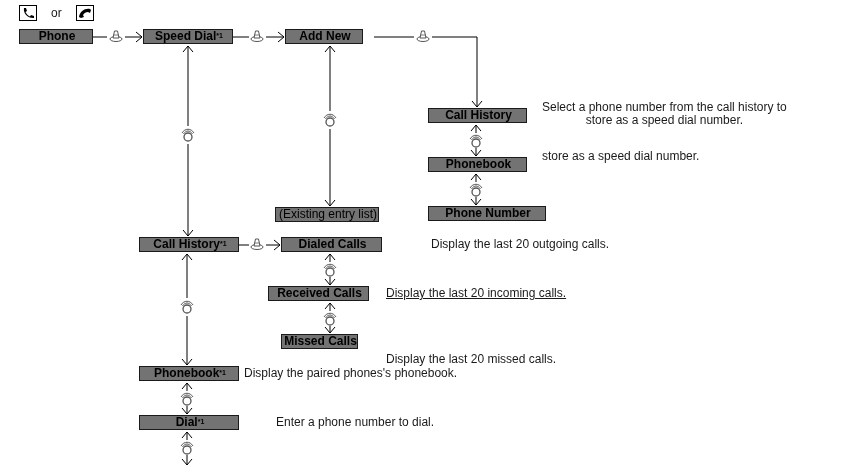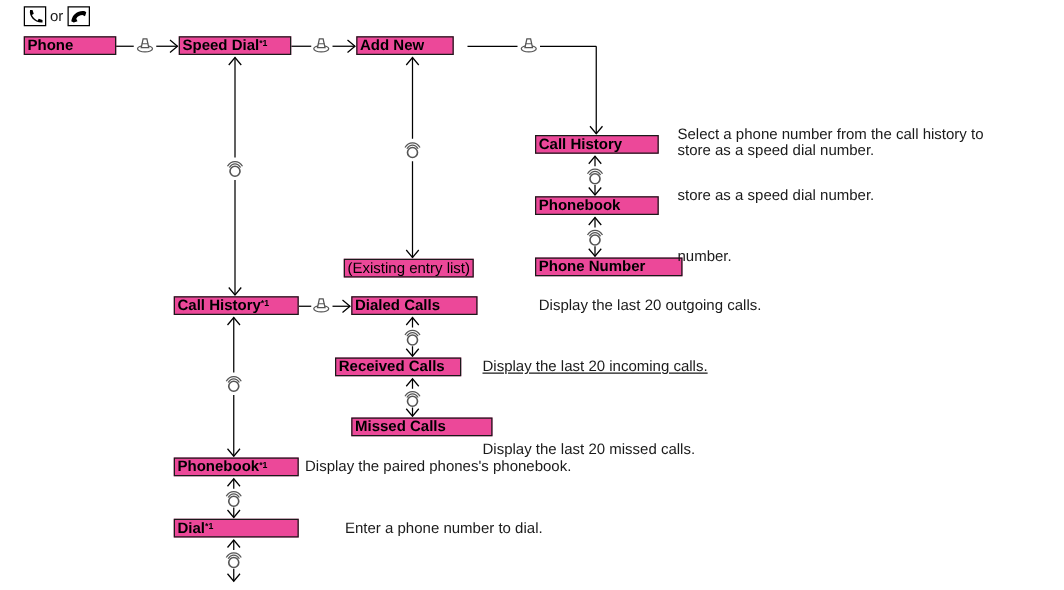--- a/index.html
+++ b/index.html
@@ -12,7 +12,7 @@
   .box.plain { font-weight:normal; padding-left:2px; }
   .desc { position:absolute; font-size:12px; line-height:13px; color:#1a1a1a; white-space:nowrap; }
   svg#lines { position:absolute; left:0; top:0; }
-  .topicons { position:absolute; left:19px; top:4px; height:17px; display:flex; align-items:center; gap:3px; font-size:12px; }
+  .topicons { position:absolute; left:19px; top:4px; height:17px; display:flex; align-items:center; gap:14px; font-size:12px; }
   .ibox { width:18px; height:16px; border:1px solid #000; box-sizing:border-box; display:flex; align-items:center; justify-content:center; background:#fff; }
 </style>
 </head>

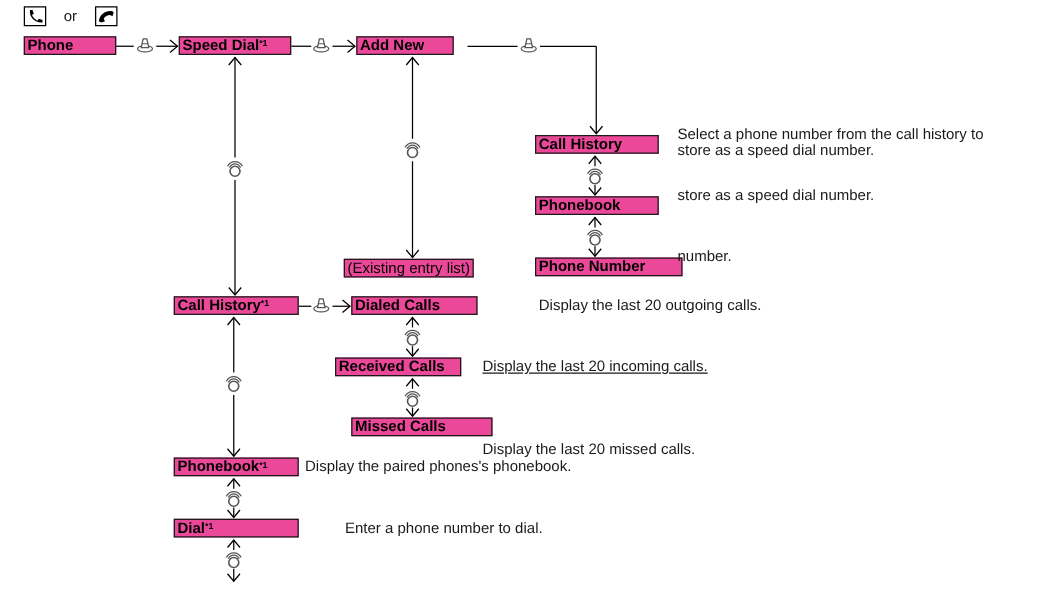--- a/index.html
+++ b/index.html
@@ -6,8 +6,8 @@
   body { width:851px; height:472px; position:relative; overflow:hidden;
          font-family:"Liberation Sans", "DejaVu Sans", sans-serif; color:#1a1a1a; }
   .box { position:absolute; height:15px; border:1px solid #1a1a1a; border-right-width:1.5px;
-         box-sizing:border-box; background:#ec4899; font-weight:bold; font-size:12px;
-         line-height:13px; padding-left:2px; white-space:nowrap; color:#000; }
+         box-sizing:border-box; background:#737373; font-weight:bold; font-size:12px;
+         line-height:13px; padding-left:2px; white-space:nowrap; color:#000;text-align:center; }
   .box .sup { font-size:7px; vertical-align:top; position:relative; top:-1px; }
   .box.plain { font-weight:normal; padding-left:2px; }
   .desc { position:absolute; font-size:12px; line-height:13px; color:#1a1a1a; white-space:nowrap; }

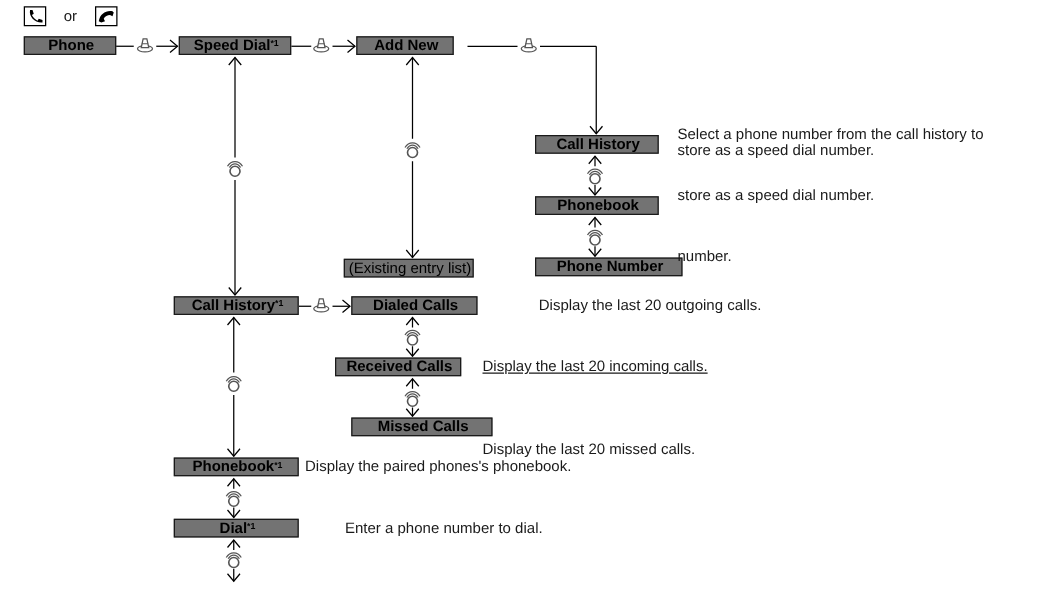--- a/index.html
+++ b/index.html
@@ -140,7 +140,7 @@
 <div class="box" style="left:428px; top:108px; width:99px;">
   <span>Call History</span>
 </div>
-<div class="desc" style="left:542px; top:101px;">
+<div class="desc" style="left:542px; top:101px;text-align:center;">
   <div>Select a phone number from the call history to</div>
   <div>store as a speed dial number.</div>
 </div>

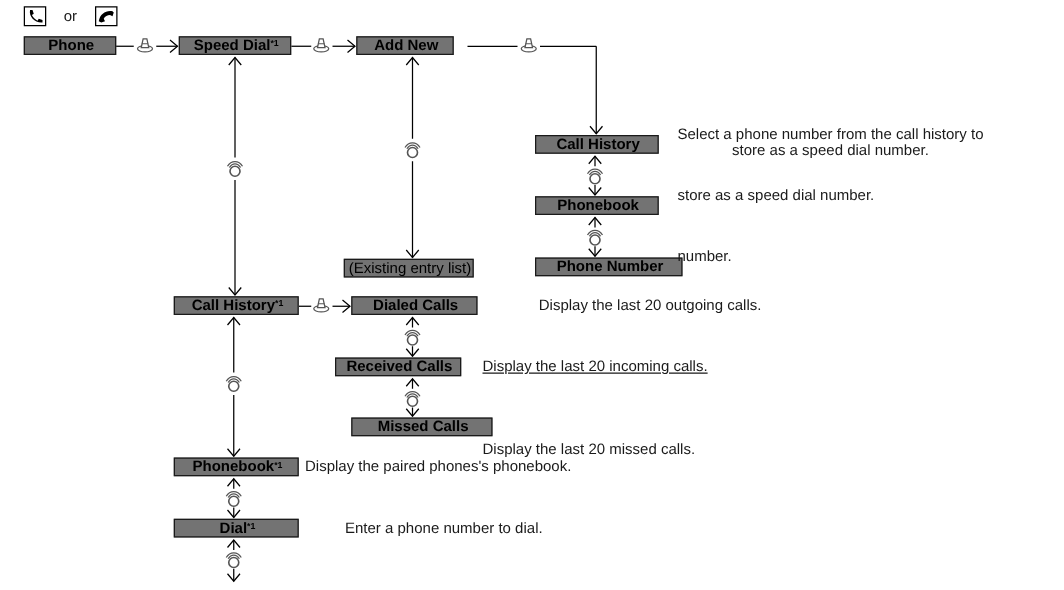--- a/index.html
+++ b/index.html
@@ -156,7 +156,6 @@
   <span>Phone Number</span>
 </div>
 <div class="desc" style="left:542px; top:199px;">
-  <div>number.</div>
 </div>
 
 <div class="box" style="left:139px; top:237px; width:100px;">

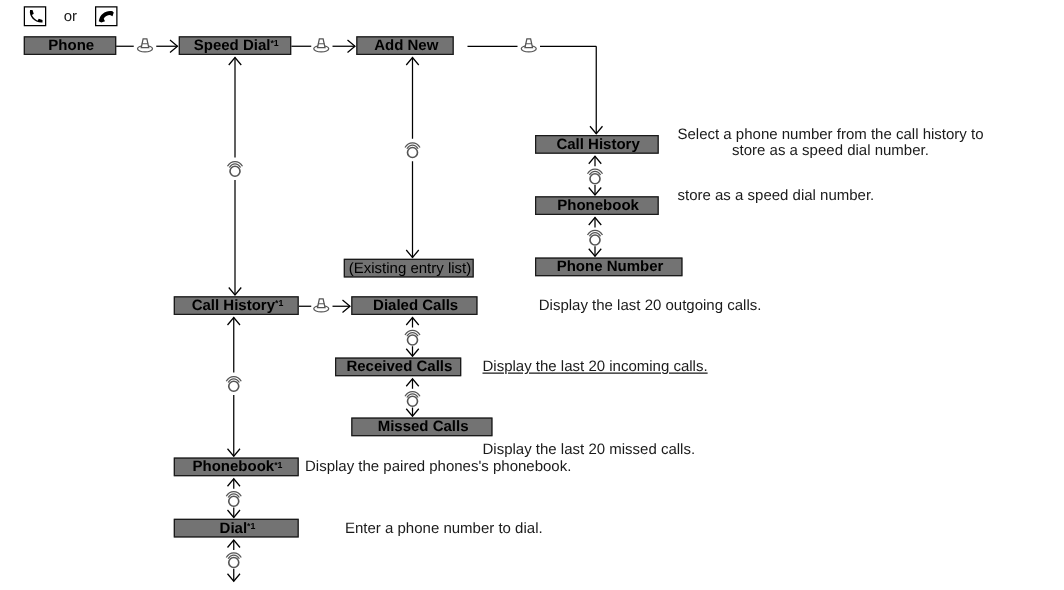--- a/index.html
+++ b/index.html
@@ -172,7 +172,7 @@
 </div>
 <div class="desc" style="left:386px; top:287px;text-decoration:underline;">Display the last 20 incoming calls.</div>
 
-<div class="box" style="left:281px; top:334px; width:113px;">
+<div class="box" style="left:281px; top:334px; width:77px;">
   <span>Missed Calls</span>
 </div>
 <div class="desc" style="left:386px; top:353px;">Display the last 20 missed calls.</div>

